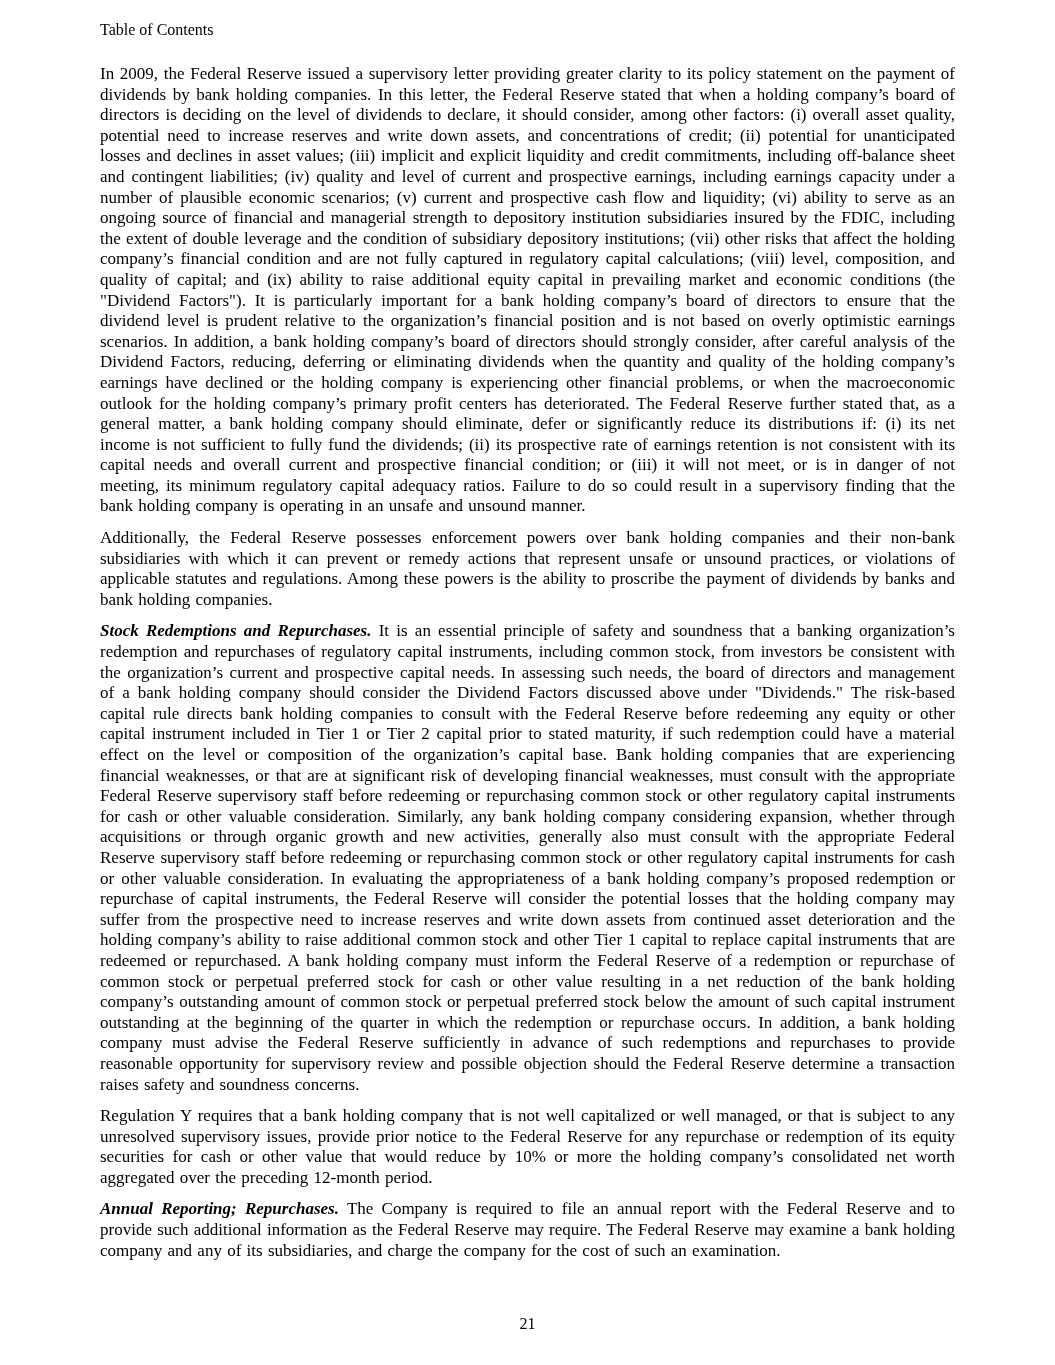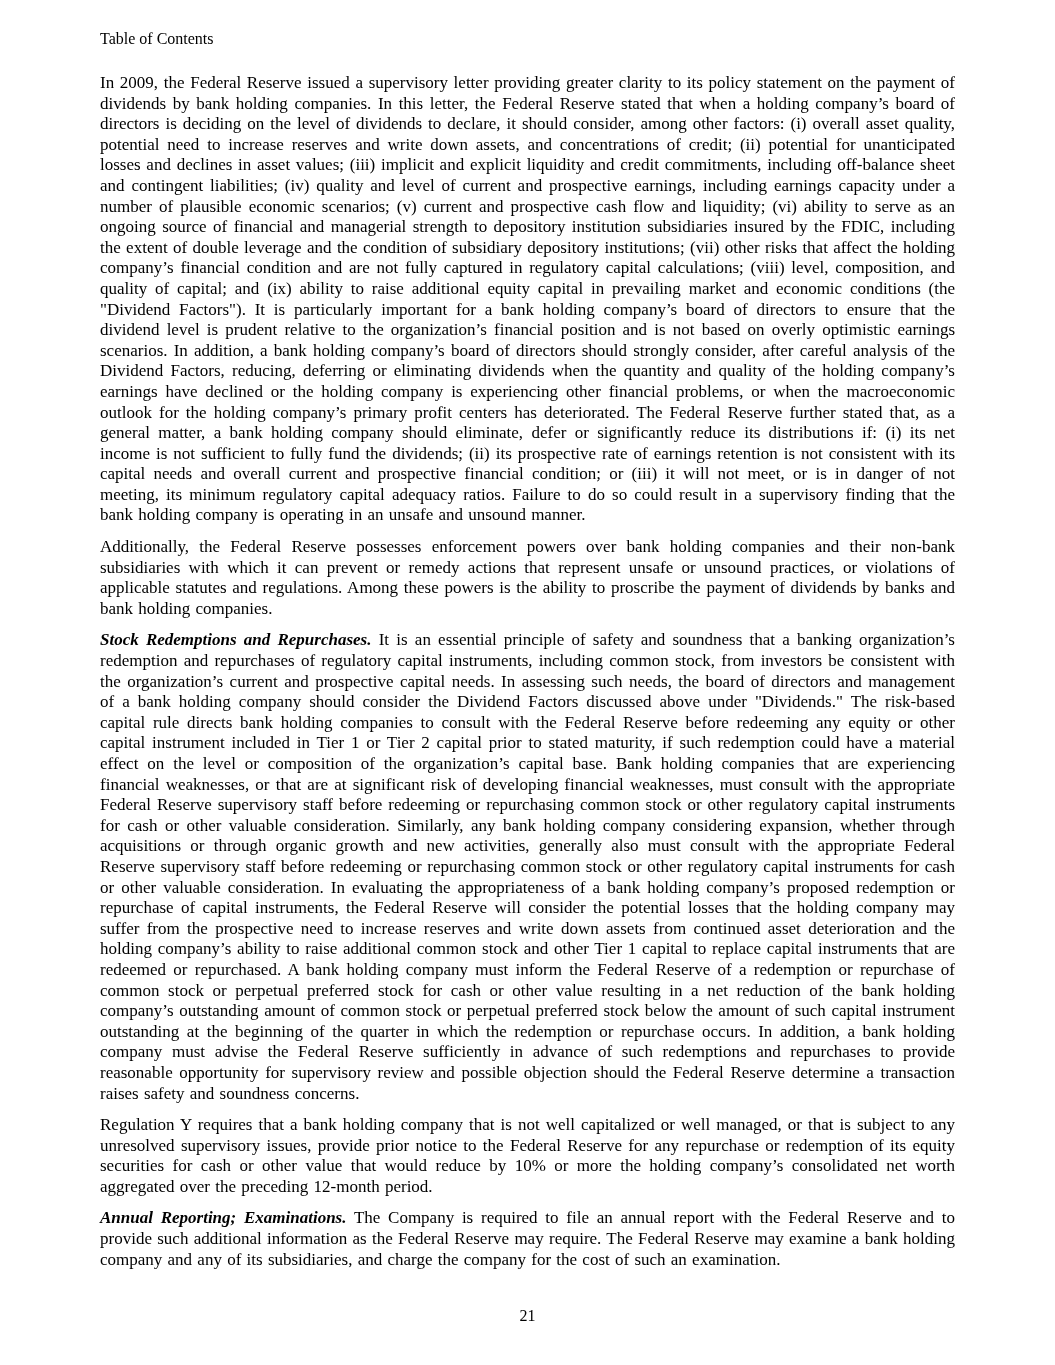--- a/index.html
+++ b/index.html
@@ -13,7 +13,7 @@
     height: 1365px;
     background: #ffffff;
     box-sizing: border-box;
-    padding: 28px 100px 40px 100px;
+    padding: 19px 100px 40px 100px;
     font-family: "Liberation Serif", "DejaVu Serif", serif;
     color: #000000;
     overflow: hidden;

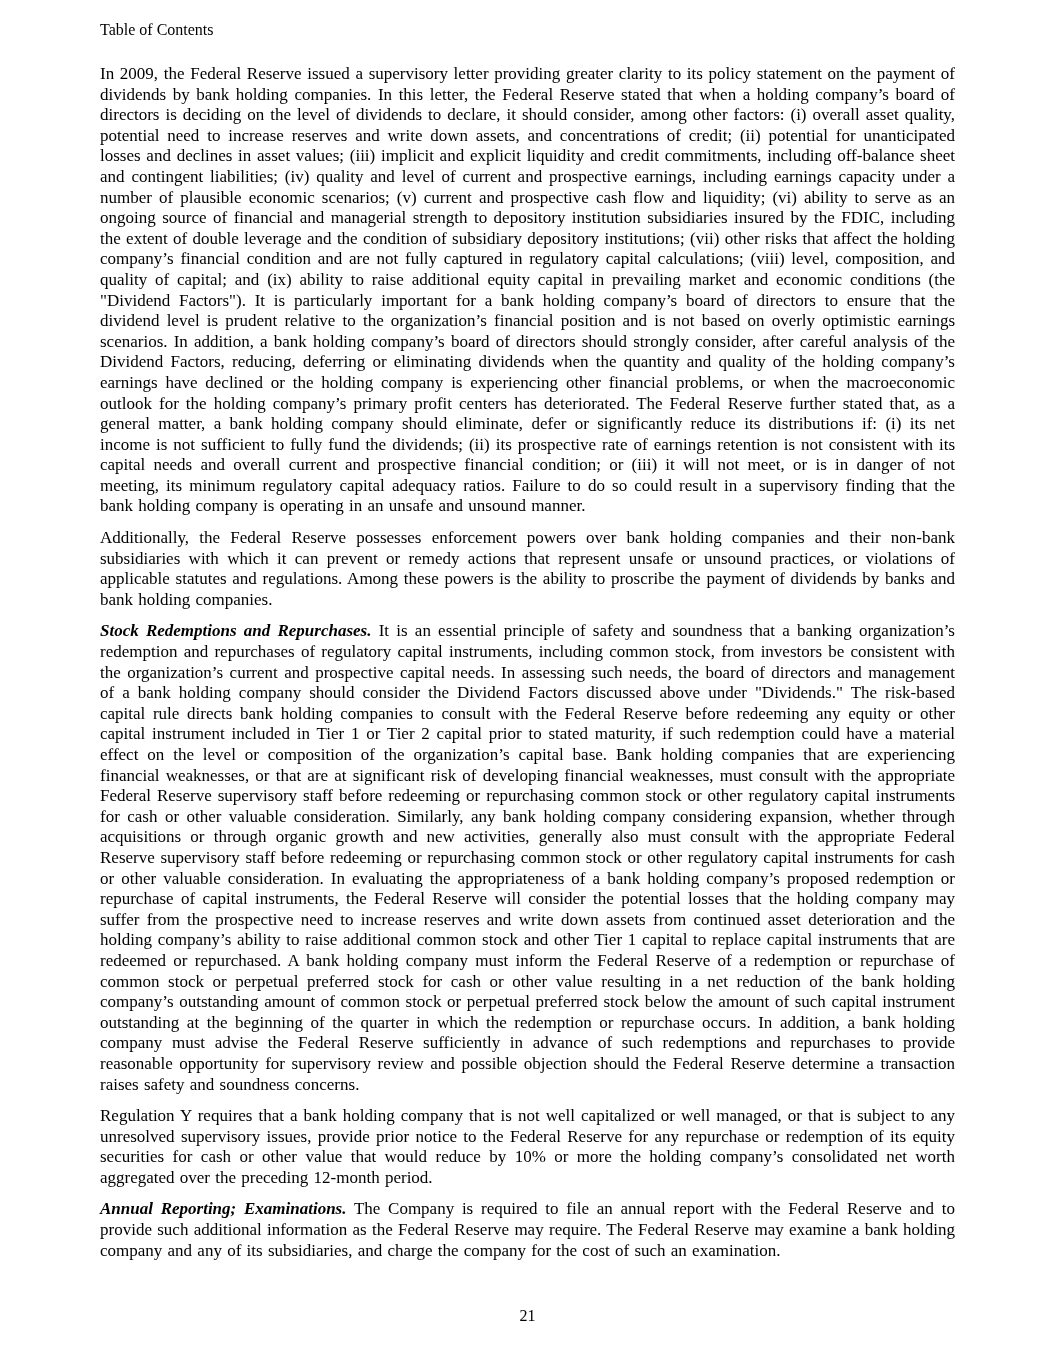--- a/index.html
+++ b/index.html
@@ -64,7 +64,7 @@
 
     <p class="para"><span class="lead-italic"></span><span>Regulation Y requires that a bank holding company that is not well capitalized or well managed, or that is subject to any unresolved supervisory issues, provide prior notice to the Federal Reserve for any repurchase or redemption of its equity securities for cash or other value that would reduce by 10% or more the holding company’s consolidated net worth aggregated over the preceding 12-month period.</span></p>
 
-    <p class="para"><span class="lead-italic">Annual Reporting; Examinations.</span><span> The Company is required to file an annual report with the Federal Reserve and to provide such additional information as the Federal Reserve may require. The Federal Reserve may examine a bank holding company and any of its subsidiaries, and charge the company for the cost of such an examination.</span></p>
+    <p class="para"><span class="lead-italic">Annual Reporting; Repurchases.</span><span> The Company is required to file an annual report with the Federal Reserve and to provide such additional information as the Federal Reserve may require. The Federal Reserve may examine a bank holding company and any of its subsidiaries, and charge the company for the cost of such an examination.</span></p>
 
   </div>
 

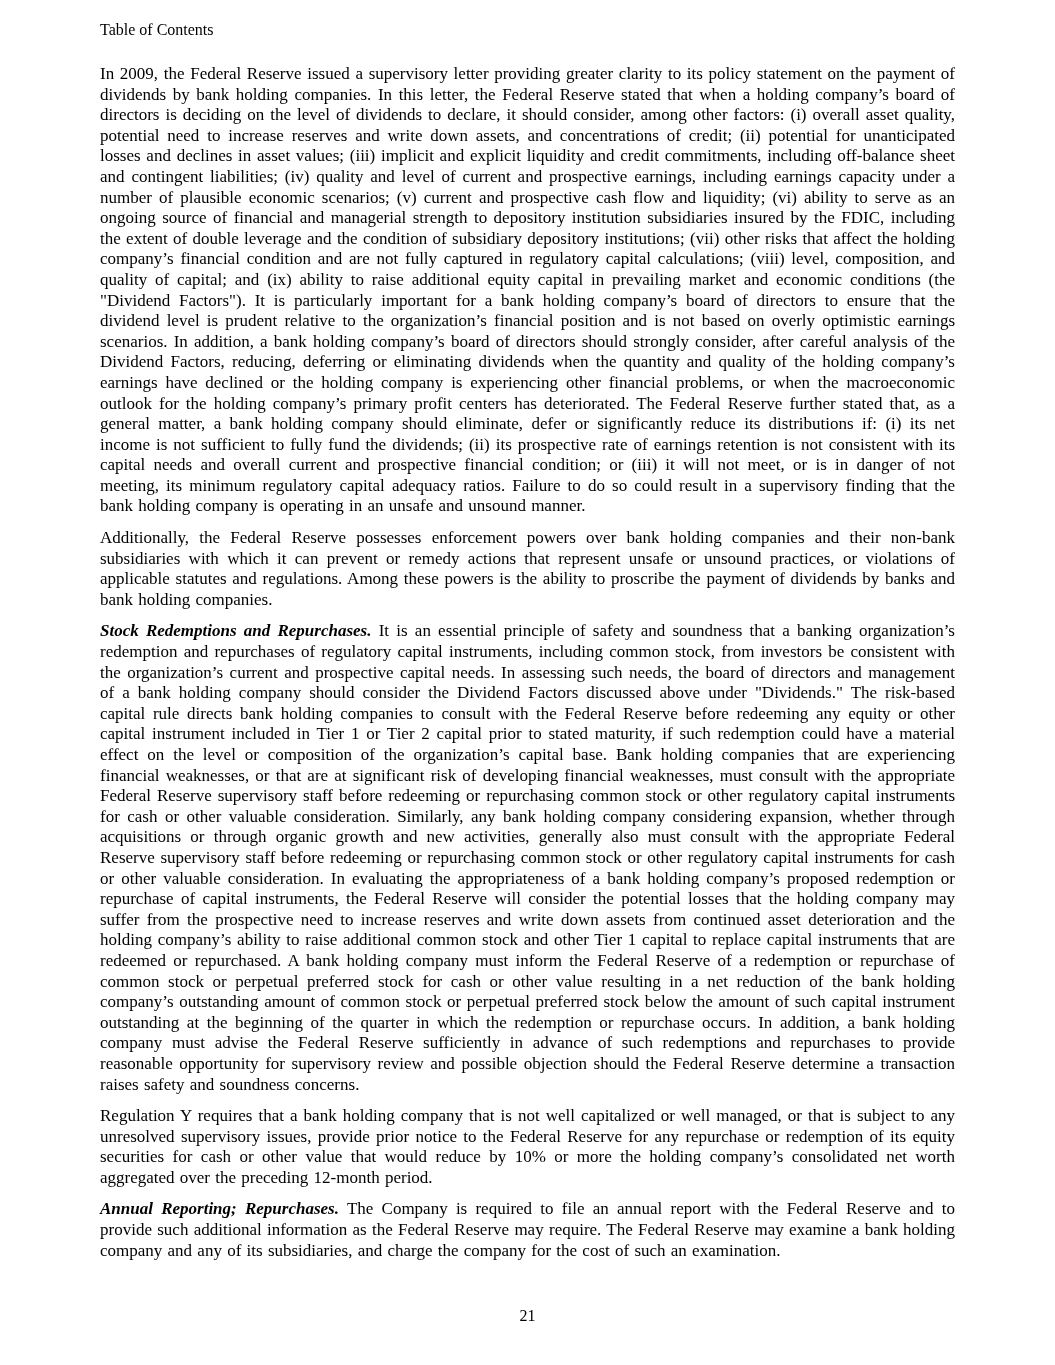--- a/index.html
+++ b/index.html
@@ -40,7 +40,7 @@
   .page-number {
     position: absolute;
     left: 0;
-    bottom: 40px;
+    bottom: 32px;
     width: 100%;
     text-align: center;
     font-size: 16px;

